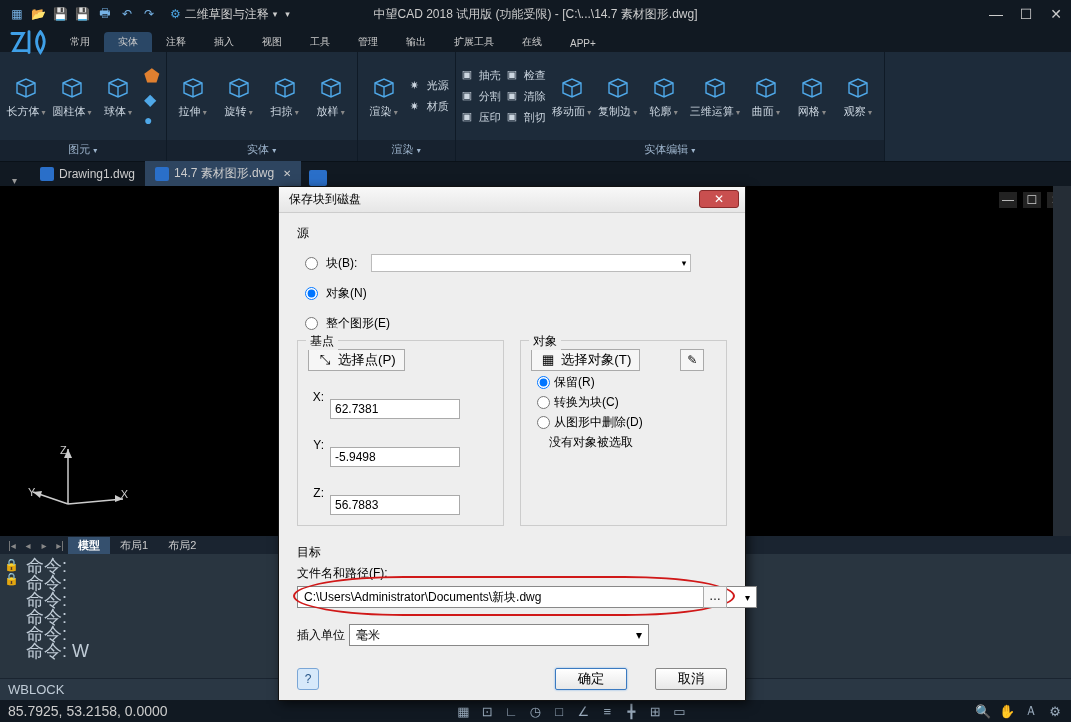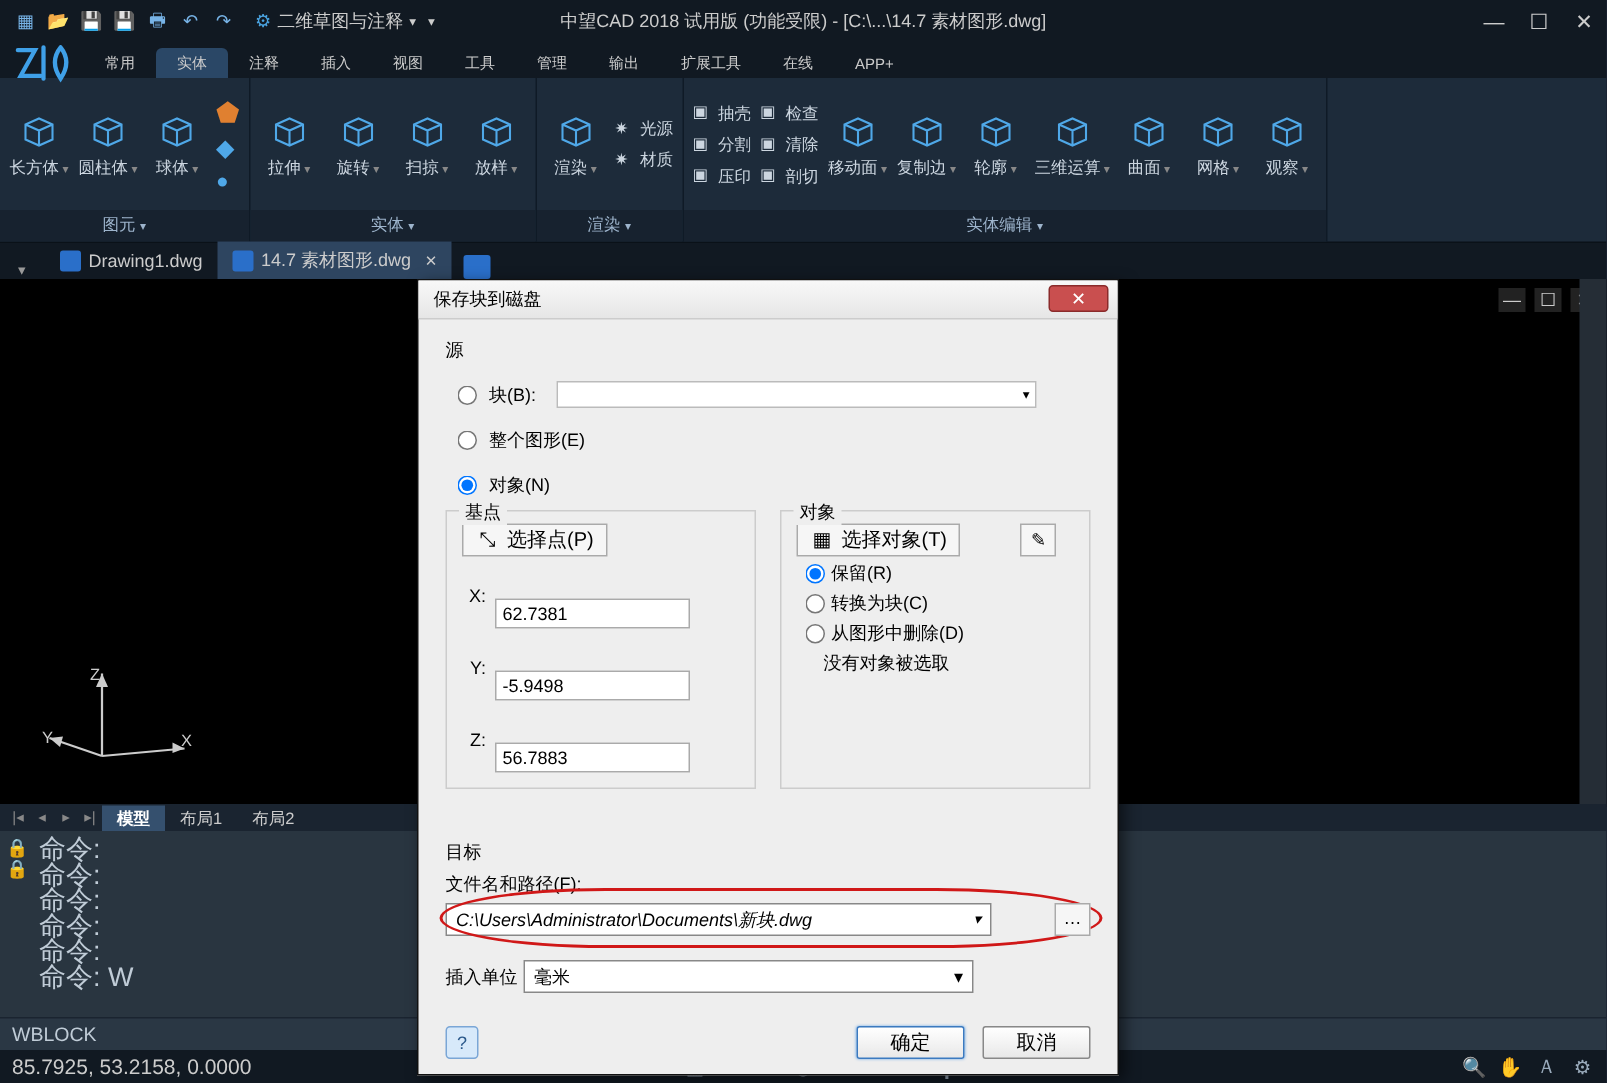--- a/index.html
+++ b/index.html
@@ -405,12 +405,12 @@
         </span>
     </div>
     <div class="radio-row">
+      <input type="radio" name="src" checked="" style="">
+      <span>对象(N)</span>
+    </div>
+    <div class="radio-row">
       <input type="radio" name="src" style="">
       <span>整个图形(E)</span>
-    </div>
-    <div class="radio-row">
-      <input type="radio" name="src" checked="" style="">
-      <span>对象(N)</span>
     </div>
 
     <div class="two-col">

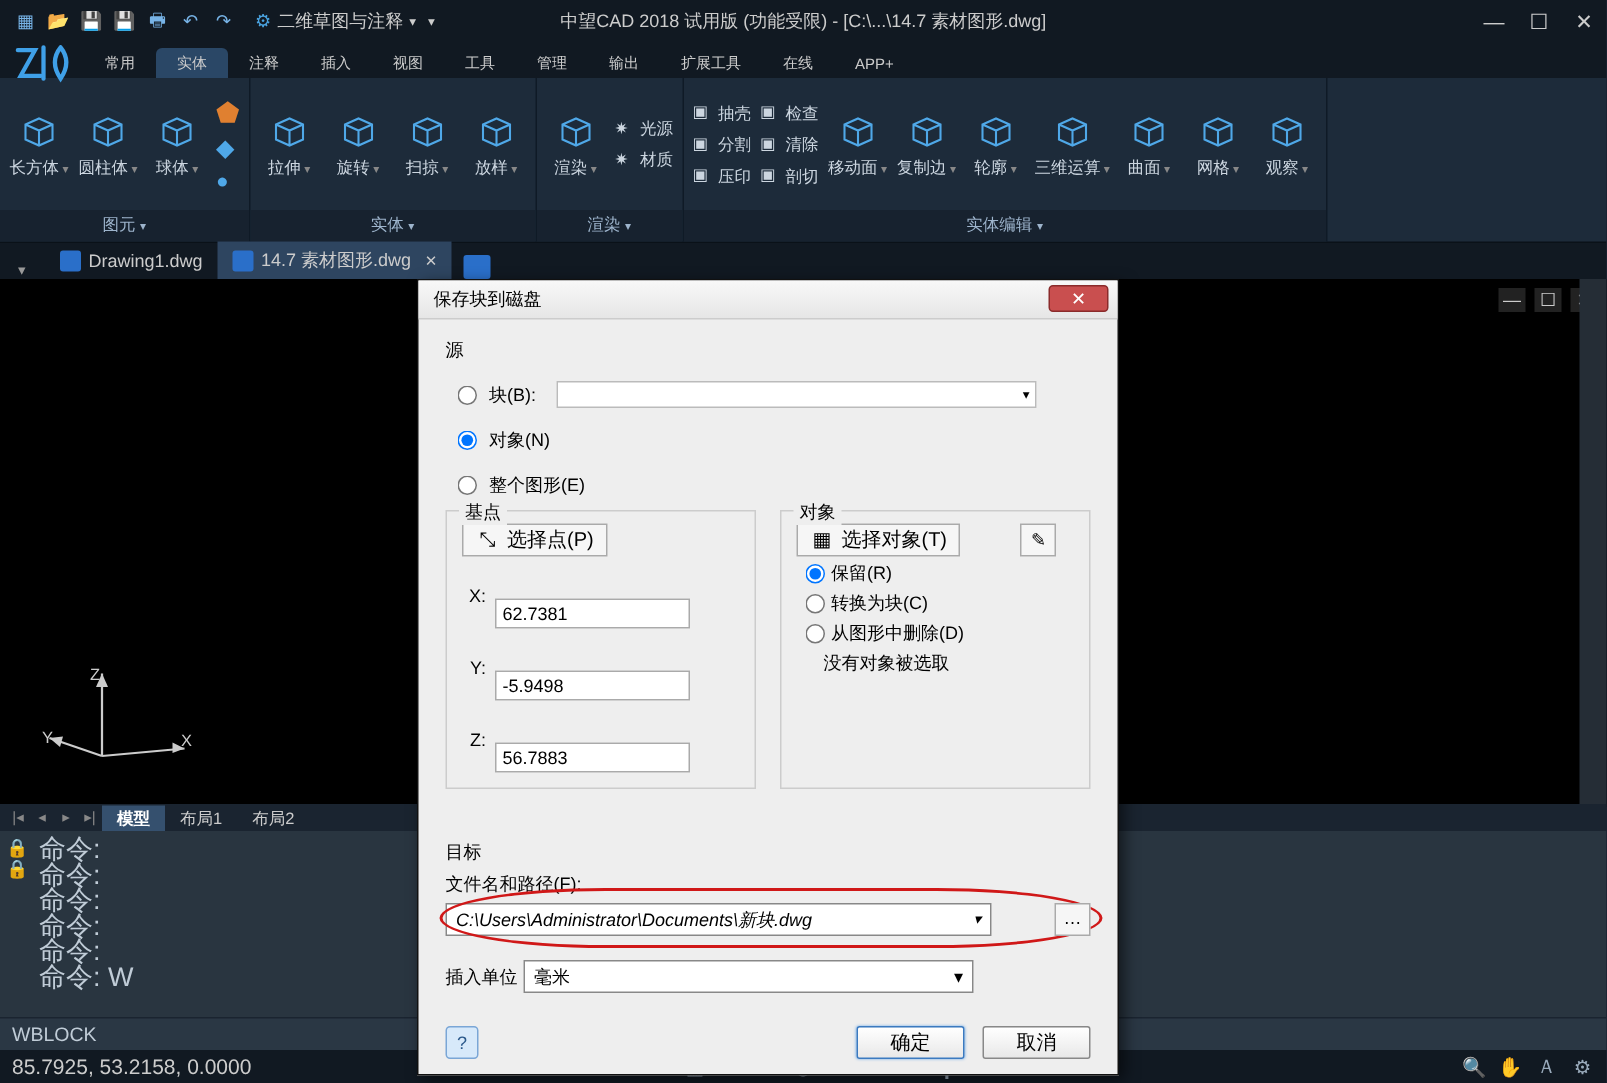--- a/index.html
+++ b/index.html
@@ -86,7 +86,7 @@
 .coord-lbl { width: 16px; text-align:right;}
 .coord-input { width: 130px; height: 20px; border: 1px solid #aaa; padding: 1px 4px; font-size: 12px; margin-top: 24px; }
 .opt-row { margin: 3px 0 3px 6px; display:flex; align-items:center; gap:4px;}
-.target-sec { margin-top: 28px; }
+.target-sec { margin-top: 12px; }
 .path-wrap { position: relative; margin-top: 4px; }
 .path-ellipse { position:absolute; top:-10px; left:-4px; right:-8px; height:40px; border:2px solid #d01818; border-radius: 50% / 100%; pointer-events:none;}
 .path-combo { width: 364px; height: 22px; border: 1px solid #888; background: #fff; padding: 2px 6px; display: flex; align-items: center; justify-content: space-between; font-style: italic; }

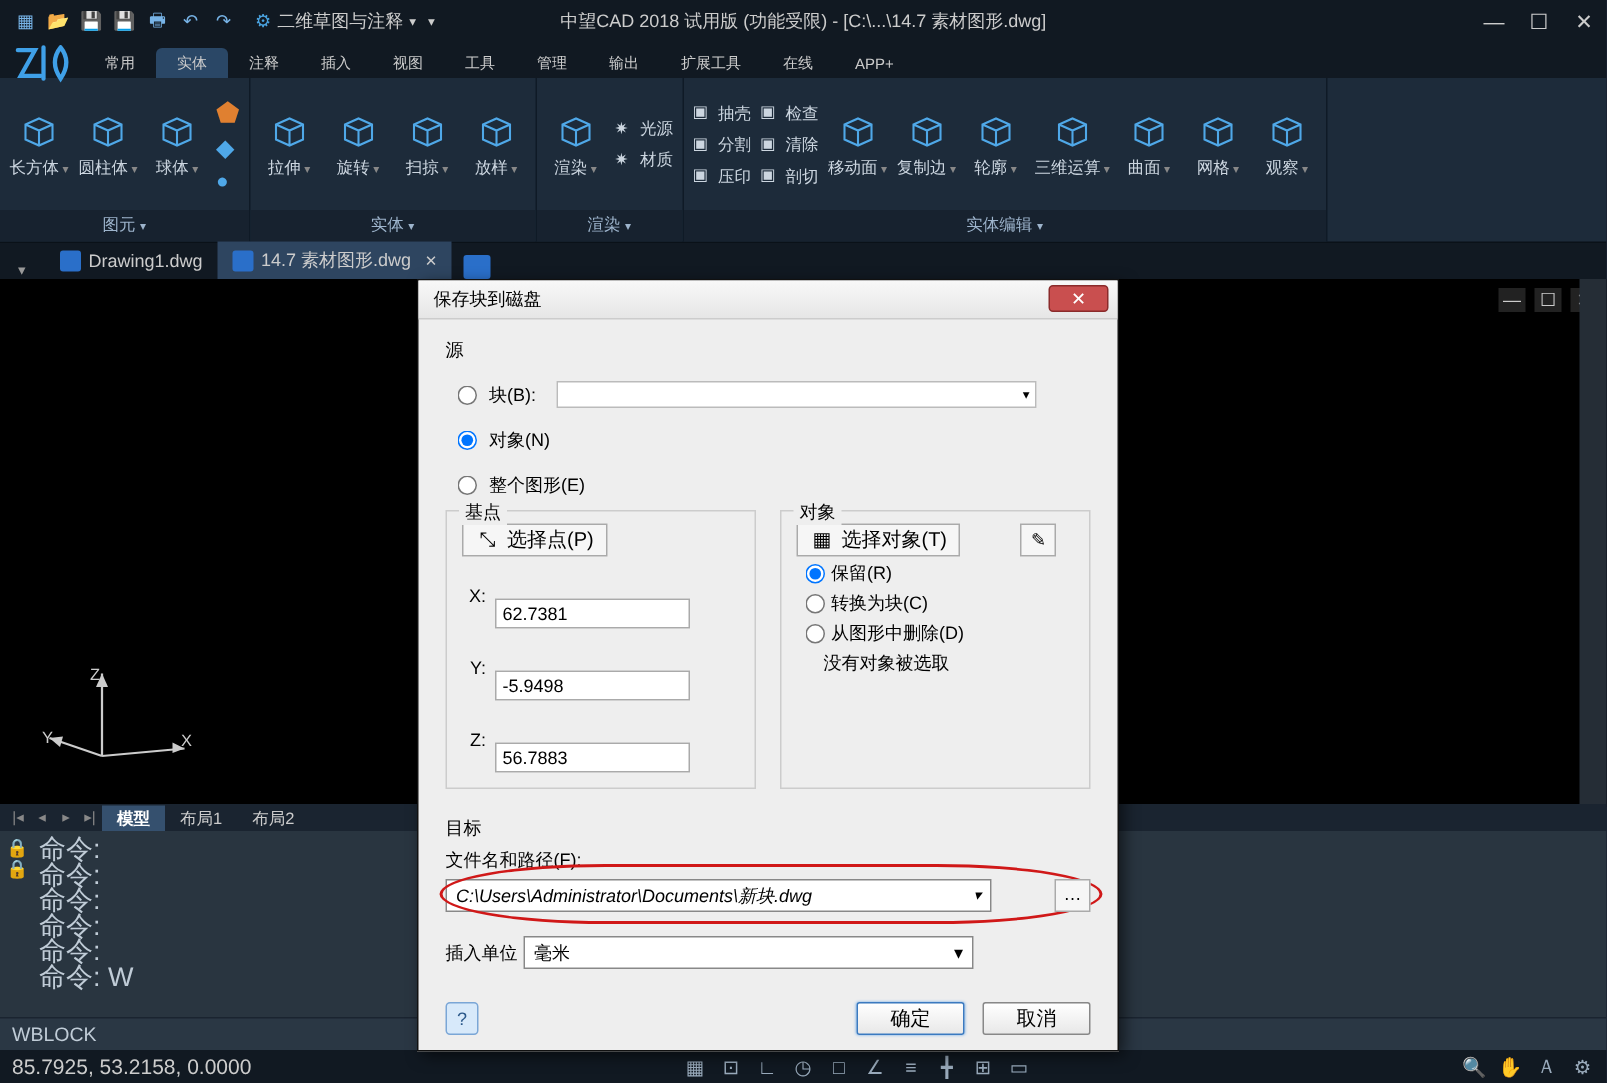--- a/index.html
+++ b/index.html
@@ -89,7 +89,7 @@
 .target-sec { margin-top: 12px; }
 .path-wrap { position: relative; margin-top: 4px; }
 .path-ellipse { position:absolute; top:-10px; left:-4px; right:-8px; height:40px; border:2px solid #d01818; border-radius: 50% / 100%; pointer-events:none;}
-.path-combo { width: 364px; height: 22px; border: 1px solid #888; background: #fff; padding: 2px 6px; display: flex; align-items: center; justify-content: space-between; font-style: italic; }
+.path-combo { width: 460px; height: 22px; border: 1px solid #888; background: #fff; padding: 2px 6px; display: flex; align-items: center; justify-content: space-between; }
 .path-combo .arrow { font-size: 10px; }
 .browse-btn { width: 24px; height: 22px; border: 1px solid #aaa; background: #f6f6f6; position: absolute; right: 0; top: 0; text-align:center; line-height:18px;}
 .units-row { margin-top: 16px; display: flex; align-items: center; gap: 4px; }

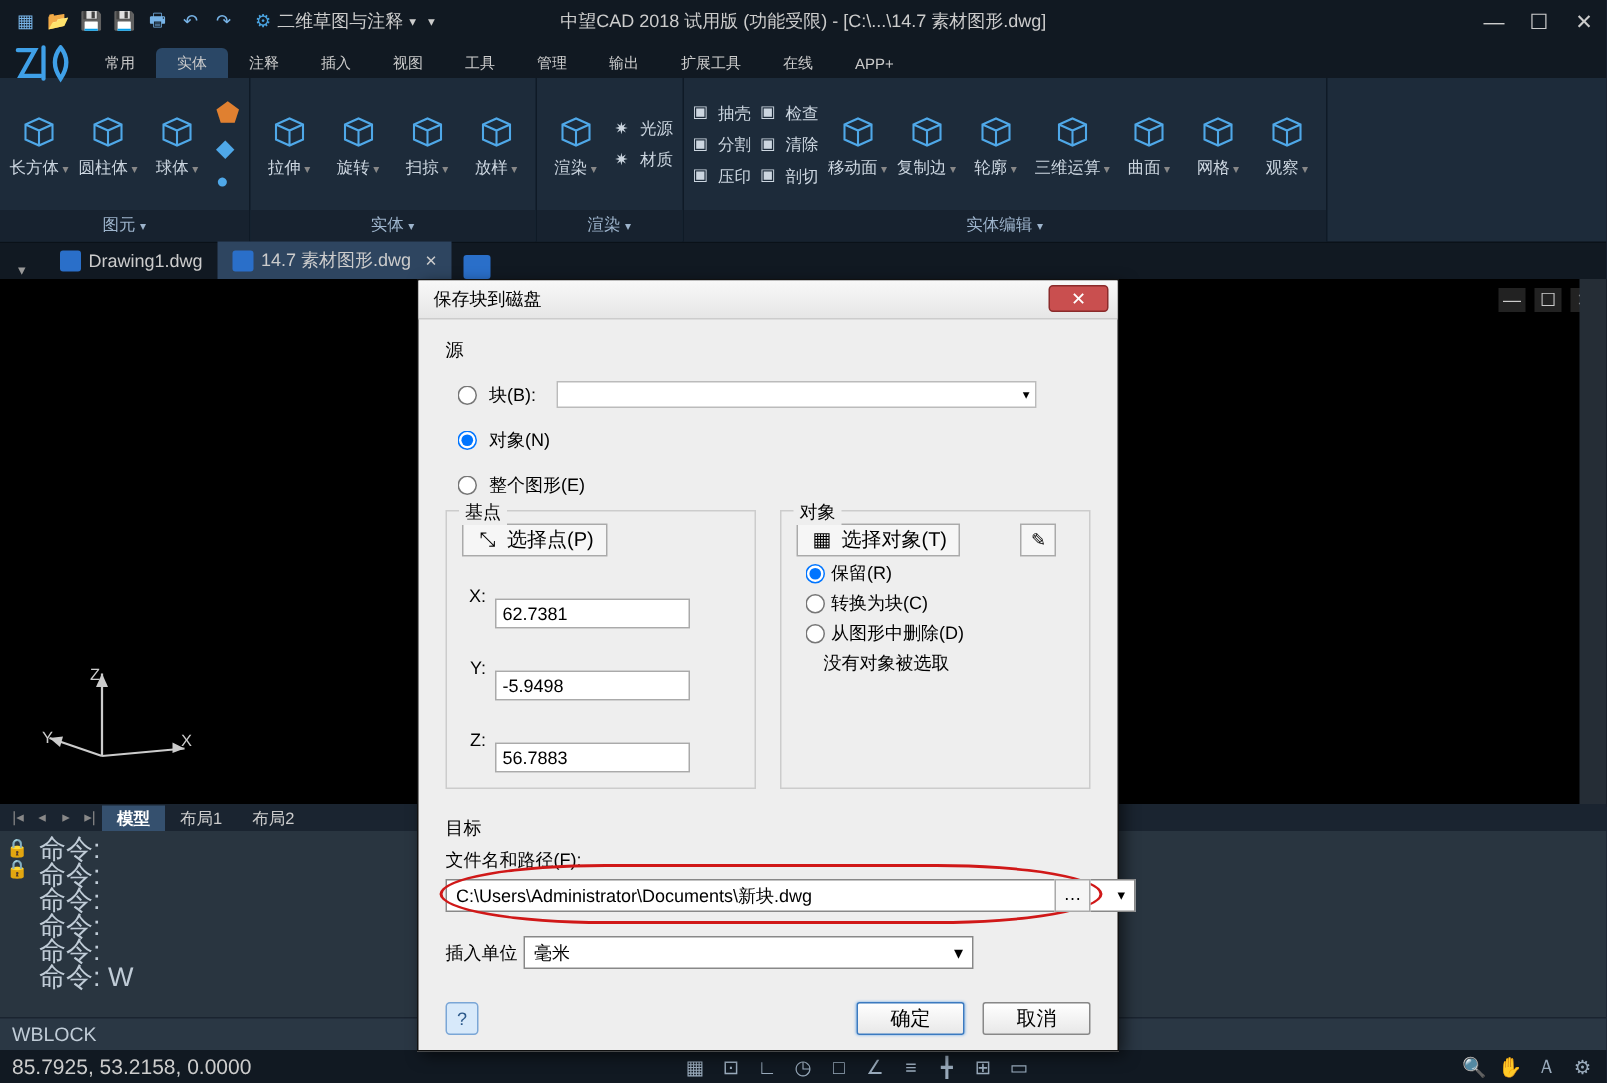--- a/index.html
+++ b/index.html
@@ -96,7 +96,7 @@
 .units-combo { width: 300px; height: 22px; border: 1px solid #888; background: #fff; padding: 2px 6px; display: flex; justify-content: space-between; align-items: center;}
 .dlg-footer { display: flex; justify-content: space-between; align-items: center; margin-top: 22px; }
 .help-btn { width: 22px; height: 22px; border: 1px solid #7aa6d6; border-radius: 3px; background: #d7e9fa; color: #2a588a; display:flex;align-items:center;justify-content:center;}
-.dlg-btns { display: flex; gap: 12px; }
+.dlg-btns { display: flex; gap: 28px; }
 .dlg-btn { width: 72px; height: 22px; border: 1px solid #888; background: linear-gradient(#fff,#e8e8e8); border-radius: 2px; }
 .dlg-btn.primary { border-color: #3b7ac0; box-shadow: 0 0 2px #6aa8e8;}
 

